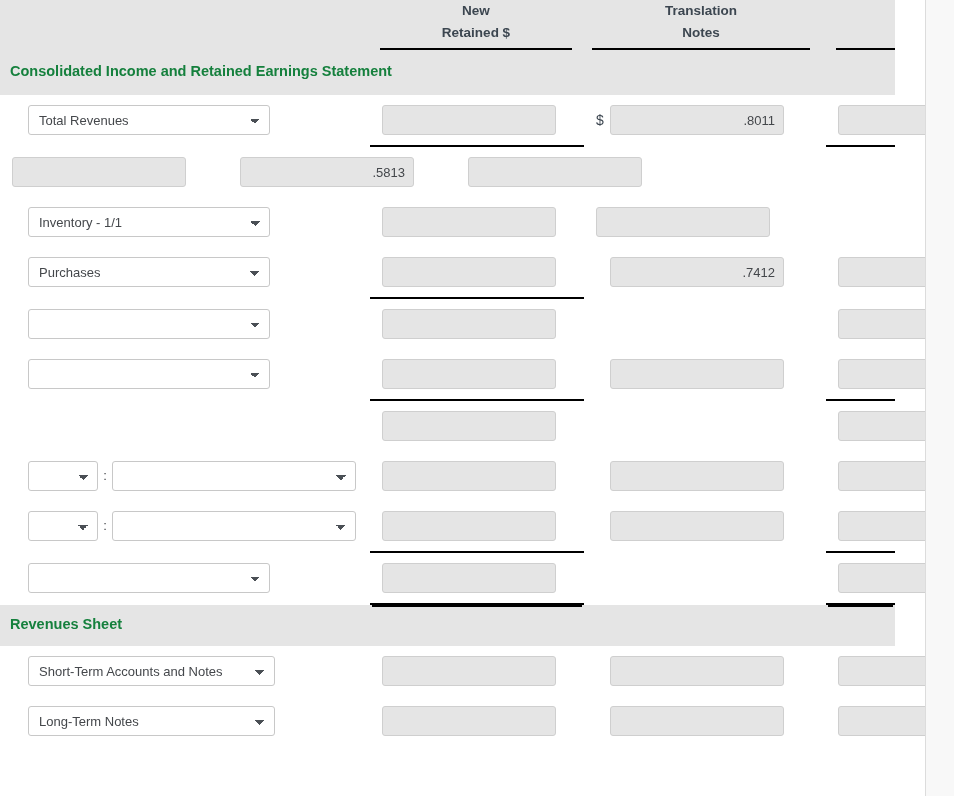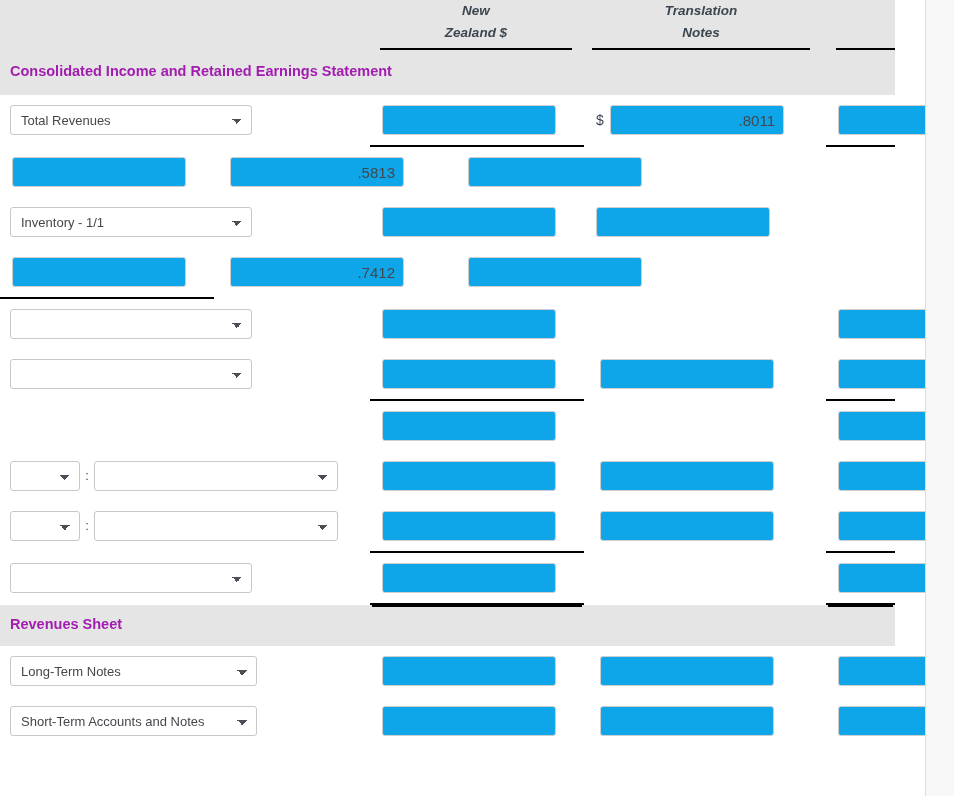--- a/index.html
+++ b/index.html
@@ -78,7 +78,6 @@
     color: #3c4650;
     line-height: 22px;
     padding-bottom: 2px;
-    font-style: italic;
   }
   .head-cell .hc-inner { border-bottom: 2px solid #000; padding-bottom: 4px; }
   .head-spacer { width: 370px; flex: 0 0 370px; }

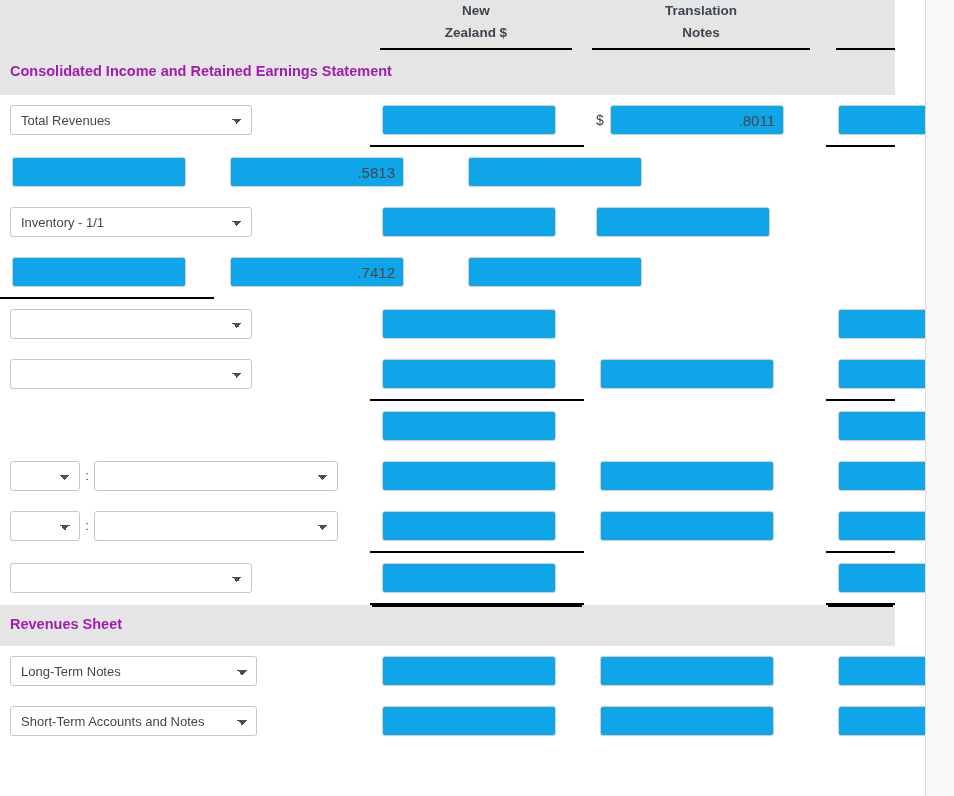--- a/index.html
+++ b/index.html
@@ -183,7 +183,7 @@
           <div class="head-cell head-nz">
             <span class="hc-inner">
               <span>New</span><br>
-              <span>Zealand $</span>
+              <span>Retained $</span>
             </span>
           </div>
           <div class="head-cell head-rate">

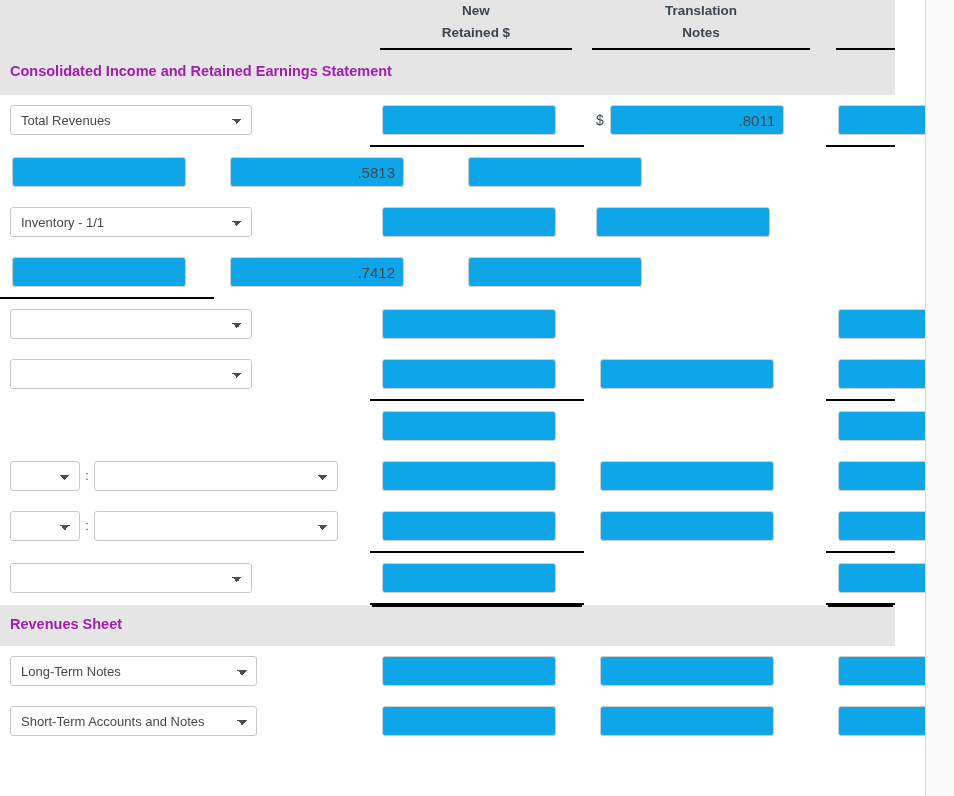--- a/index.html
+++ b/index.html
@@ -92,7 +92,7 @@
     background: #e5e5e5;
     font-size: 14.5px;
     font-weight: bold;
-    color: #a21caf;
+    color: #15803d;
     padding: 9px 10px 11px 10px;
     line-height: 21px;
     width: 895px;

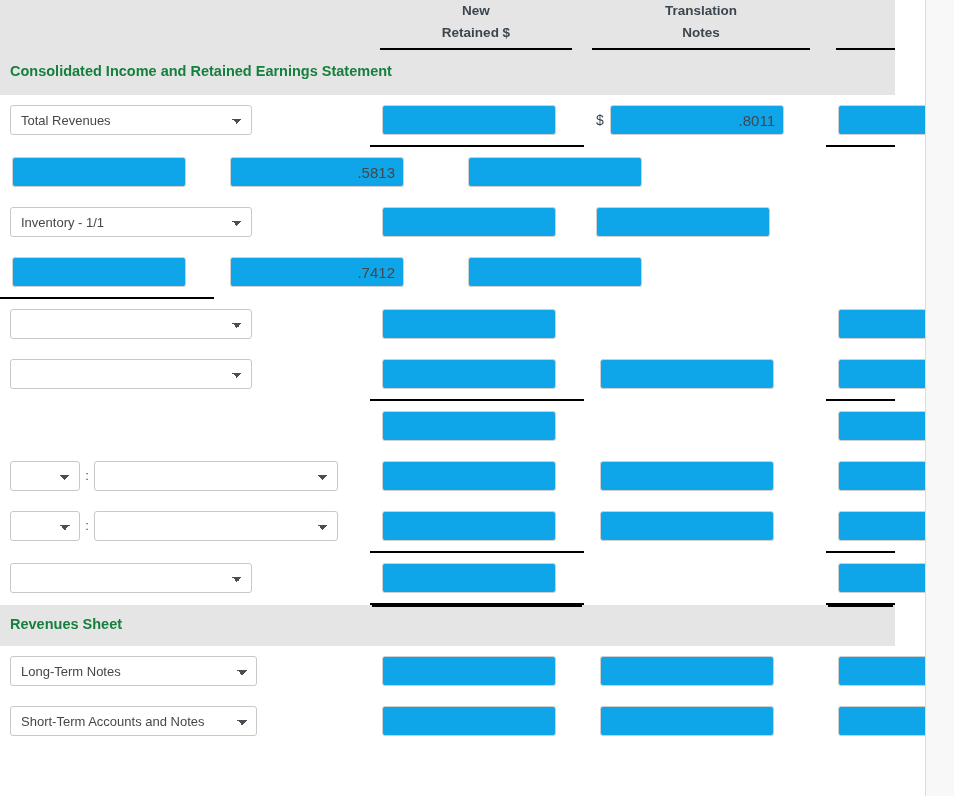--- a/index.html
+++ b/index.html
@@ -48,7 +48,7 @@
   }
 
   
-  .c-label   { width: 370px; flex: 0 0 370px; padding-left: 10px; }
+  .c-label   { width: 370px; flex: 0 0 370px; padding-left: 28px; }
   .c-nz      { width: 214px; flex: 0 0 214px; }
   .c-rate    { width: 242px; flex: 0 0 242px; }
   .c-us      { width: 69px;  flex: 0 0 69px;  }

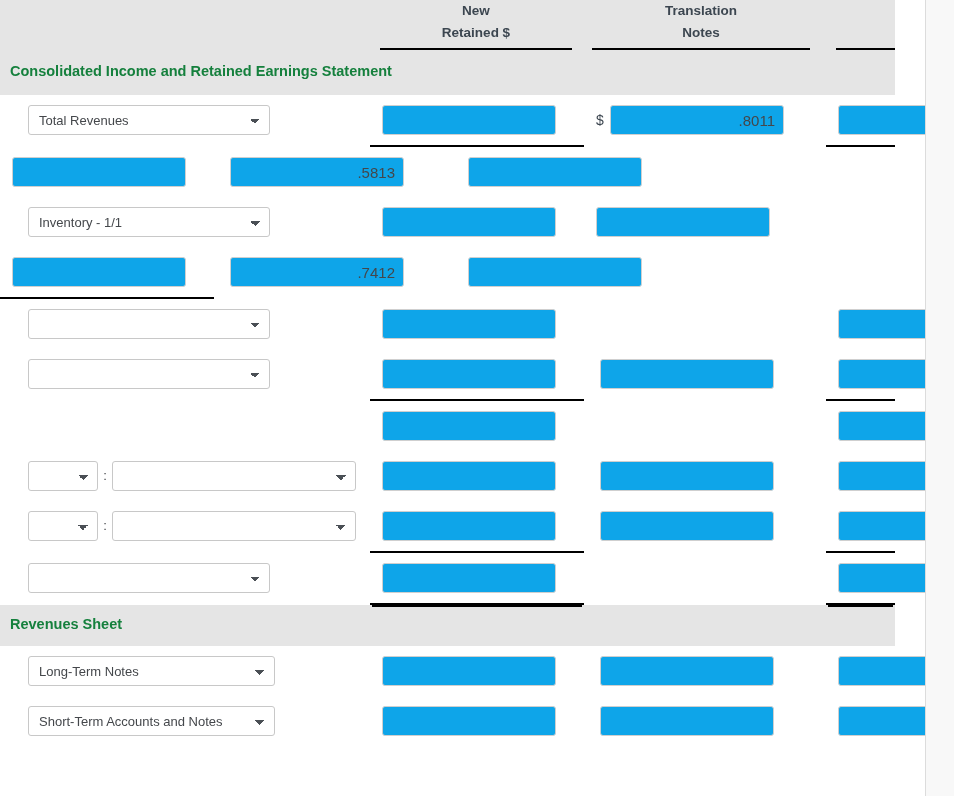--- a/index.html
+++ b/index.html
@@ -129,14 +129,14 @@
   input.num {
     height: 30px;
     width: 174px;
-    font-size: 15px;
+    font-size: 13px;
     font-family: "Liberation Sans", sans-serif;
     color: #44474b;
     text-align: right;
     border: 1px solid #cfcfcf;
     border-radius: 3px;
     padding: 0 8px;
-    background: #0ea5e9;
+    background: #e5e5e5;
     outline: none;
   }
   input.num.nz   { width: 174px; margin-left: 12px; }

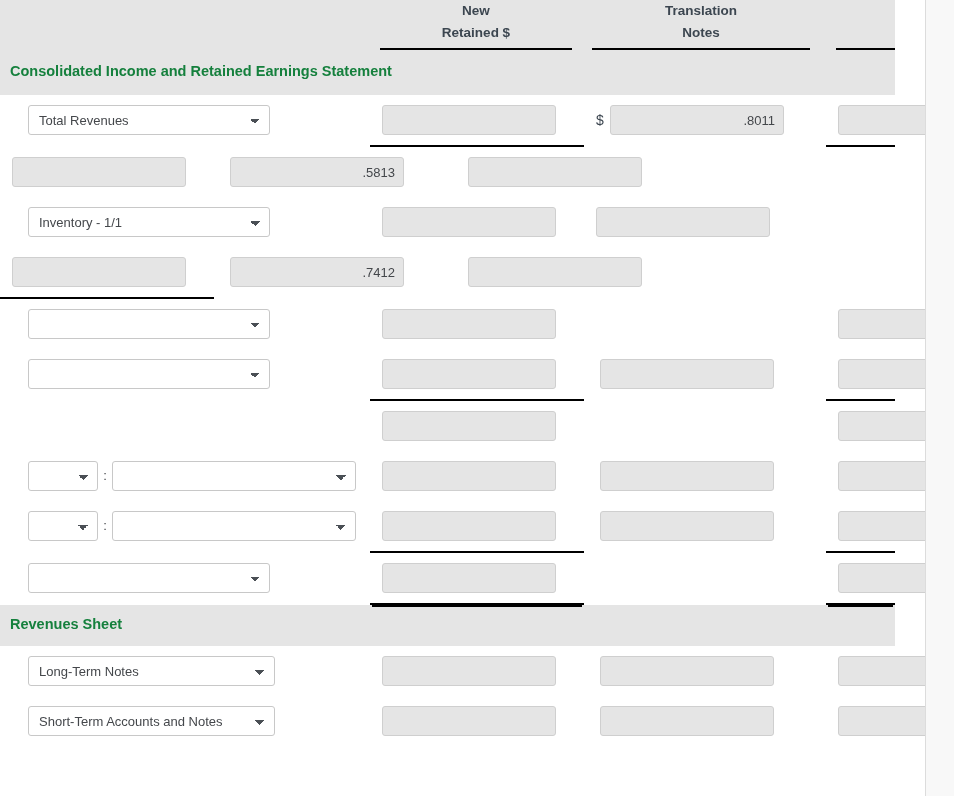--- a/index.html
+++ b/index.html
@@ -155,7 +155,7 @@
   .rate-wrap { display: flex; align-items: center; }
   .rate-wrap .dollar { margin-left: 12px; }
   .rate-wrap input.num.rate { margin-left: 0; }
-  .rate-wrap.nodollar input.num.rate { margin-left: 16px; }
+  .rate-wrap.nodollar input.num.rate { margin-left: 26px; }
 
   .pair { display: flex; align-items: center; gap: 0; }
   .colon {

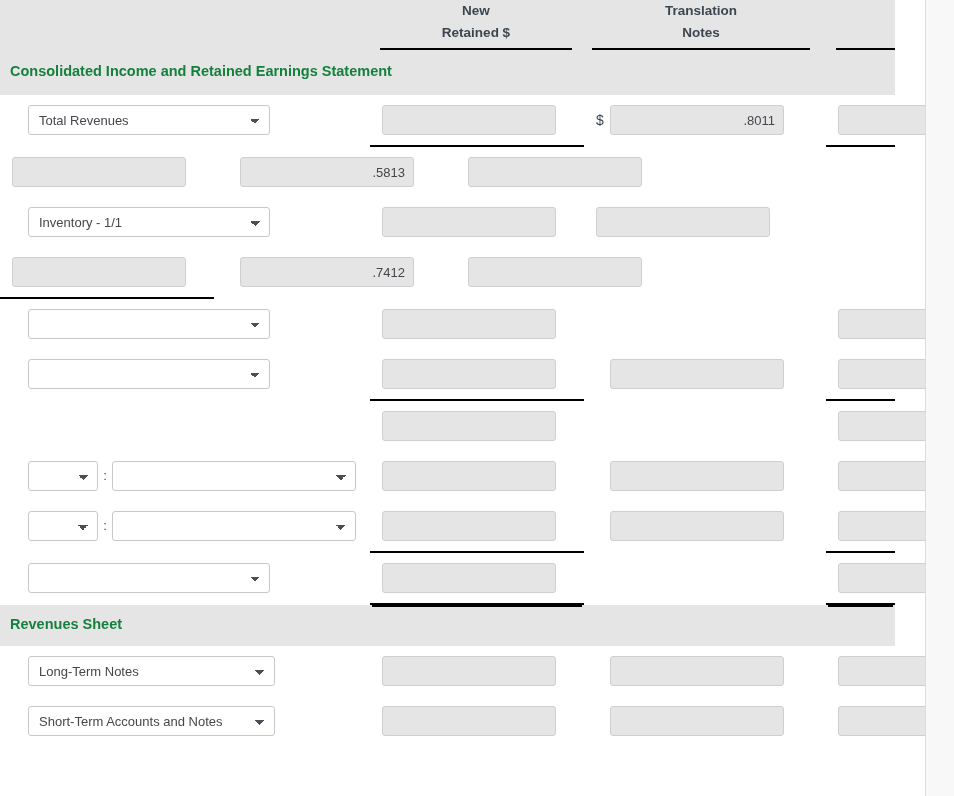--- a/index.html
+++ b/index.html
@@ -229,6 +229,7 @@
             <div class="c-us cell"><input type="text" class="num us" style=""></div>
           </div>
           <div class="row">
+            <div class="c-label cell"><select class="dd dd-wide"><option>Purchases</option></select></div>
             <div class="c-nz cell rule-single"><input type="text" class="num nz" style=""></div>
             <div class="c-rate cell">
               <div class="rate-wrap nodollar">

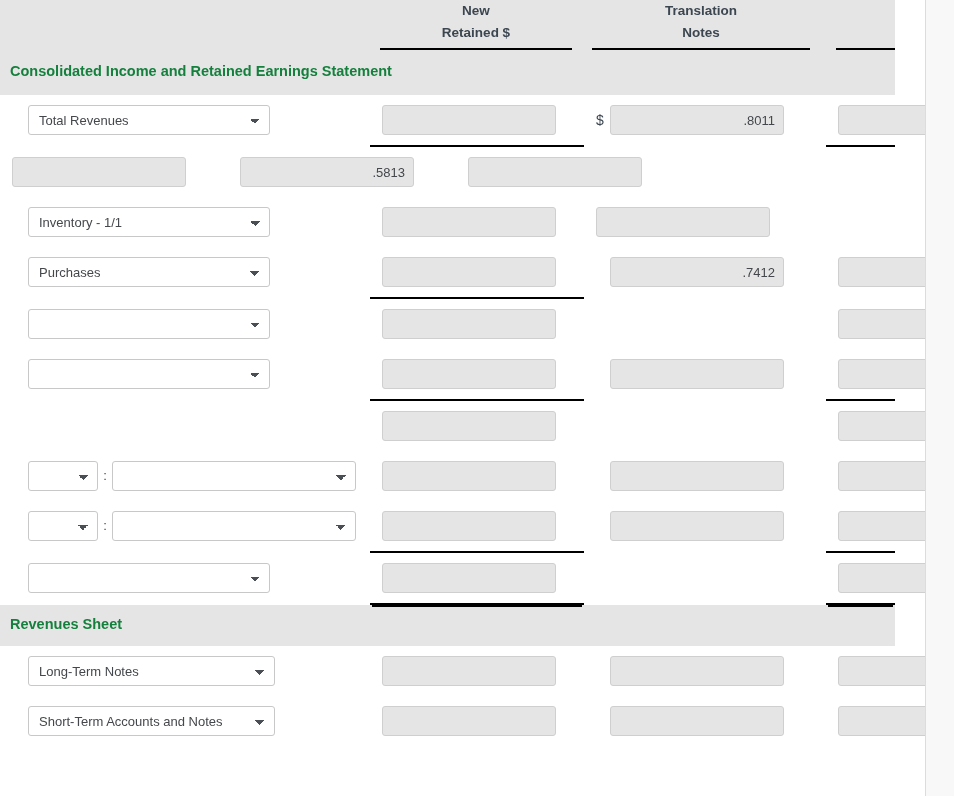--- a/index.html
+++ b/index.html
@@ -312,17 +312,17 @@
 
       <div id="balance-rows">
           <div class="row">
+            <div class="c-label cell"><select class="dd dd-bs"><option>Short-Term Accounts and Notes</option></select></div>
+            <div class="c-nz cell"><input type="text" class="num nz" style=""></div>
+            <div class="c-rate cell">
+              <div class="rate-wrap nodollar">
+                <input type="text" class="num rate" style="">
+              </div>
+            </div>
+            <div class="c-us cell"><input type="text" class="num us" style=""></div>
+          </div>
+          <div class="row">
             <div class="c-label cell"><select class="dd dd-bs"><option>Long-Term Notes</option></select></div>
-            <div class="c-nz cell"><input type="text" class="num nz" style=""></div>
-            <div class="c-rate cell">
-              <div class="rate-wrap nodollar">
-                <input type="text" class="num rate" style="">
-              </div>
-            </div>
-            <div class="c-us cell"><input type="text" class="num us" style=""></div>
-          </div>
-          <div class="row">
-            <div class="c-label cell"><select class="dd dd-bs"><option>Short-Term Accounts and Notes</option></select></div>
             <div class="c-nz cell"><input type="text" class="num nz" style=""></div>
             <div class="c-rate cell">
               <div class="rate-wrap nodollar">

